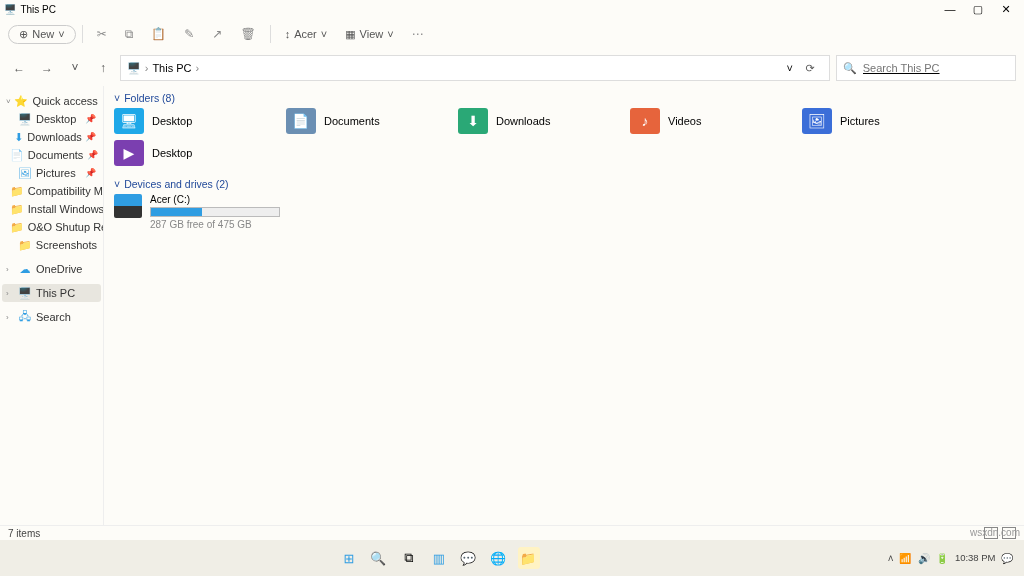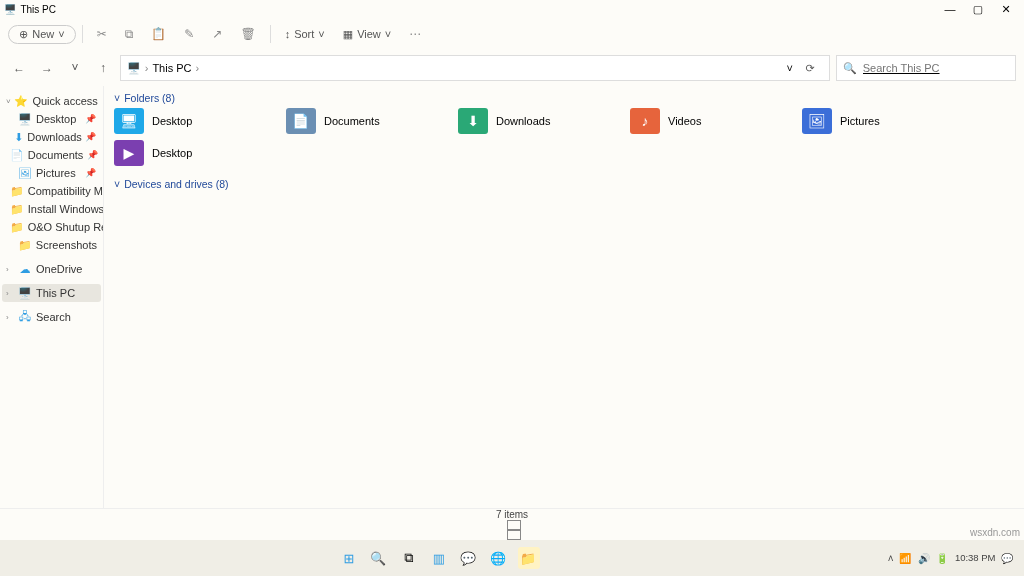--- a/index.html
+++ b/index.html
@@ -81,7 +81,7 @@
     <span class="tb-sep"></span>
     <div class="tb-btn">
       <span>↕</span>
-      <span>Sort</span>
+      <span>Acer</span>
       <span>˅</span>
     </div>
     <div class="tb-btn">

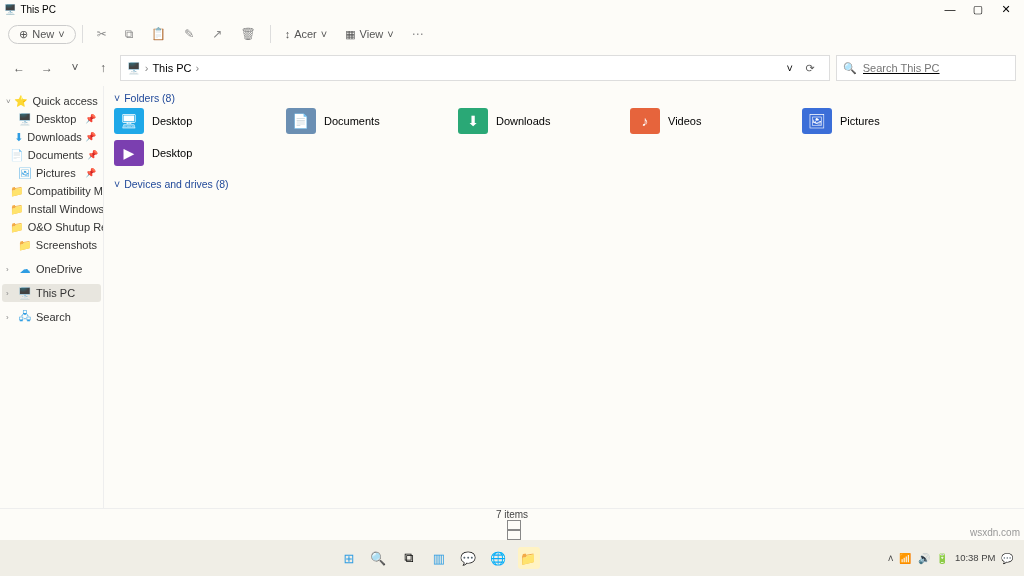--- a/index.html
+++ b/index.html
@@ -218,7 +218,7 @@
 
       <div class="group-header">
         <span>˅</span>
-        <span>Devices and drives (8)</span>
+        <span>Devices and drives (2)</span>
       </div>
     </div>
   </div>

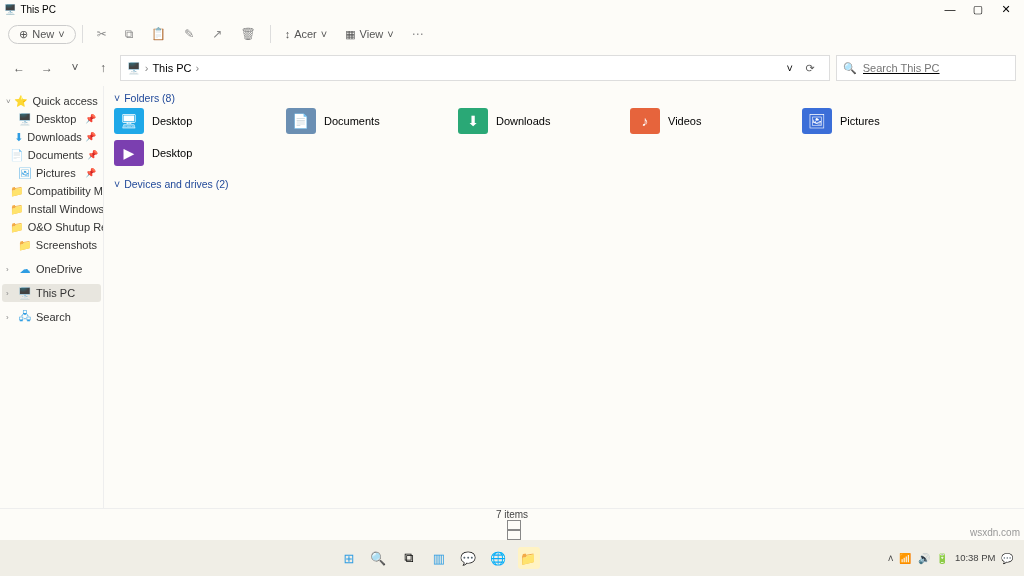--- a/index.html
+++ b/index.html
@@ -220,6 +220,16 @@
         <span>˅</span>
         <span>Devices and drives (2)</span>
       </div>
+      <div class="drive-row">
+        <div class="drive-ic"></div>
+        <div class="drive-info">
+          <div>Acer (C:)</div>
+          <div class="drive-bar">
+            <div class="drive-fill" id="drive-fill" style="width: 40%;"></div>
+          </div>
+          <div class="drive-sub">287 GB free of 475 GB</div>
+        </div>
+      </div>
     </div>
   </div>
 

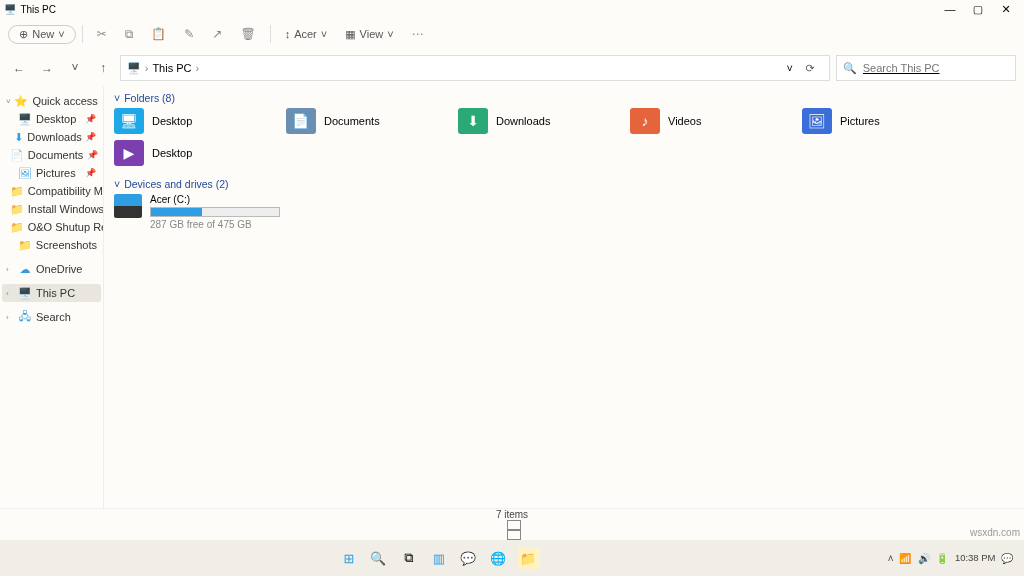--- a/index.html
+++ b/index.html
@@ -41,7 +41,7 @@
 .drive-bar { width: 130px; height: 10px; border: 1px solid #bbb; background: #eee; margin: 2px 0; }
 .drive-fill { height: 100%; background: #2f9de2; }
 .drive-sub { color: #888; }
-.status { height: 32px; border-top: 1px solid #eee; font-size: 10px; color: #444; display: flex; align-items: center; padding: 0 8px; flex-direction: column; }
+.status { height: 15px; border-top: 1px solid #eee; font-size: 10px; color: #444; display: flex; align-items: center; padding: 0 8px; }
 .status .spacer { flex: 1; }
 .status .view-sw { width: 14px; height: 12px; border: 1px solid #888; margin-left: 4px; }
 .taskbar { width: 1024px; height: 36px; background: #f0eee6; display: flex; align-items: center; font-size: 10px; }

